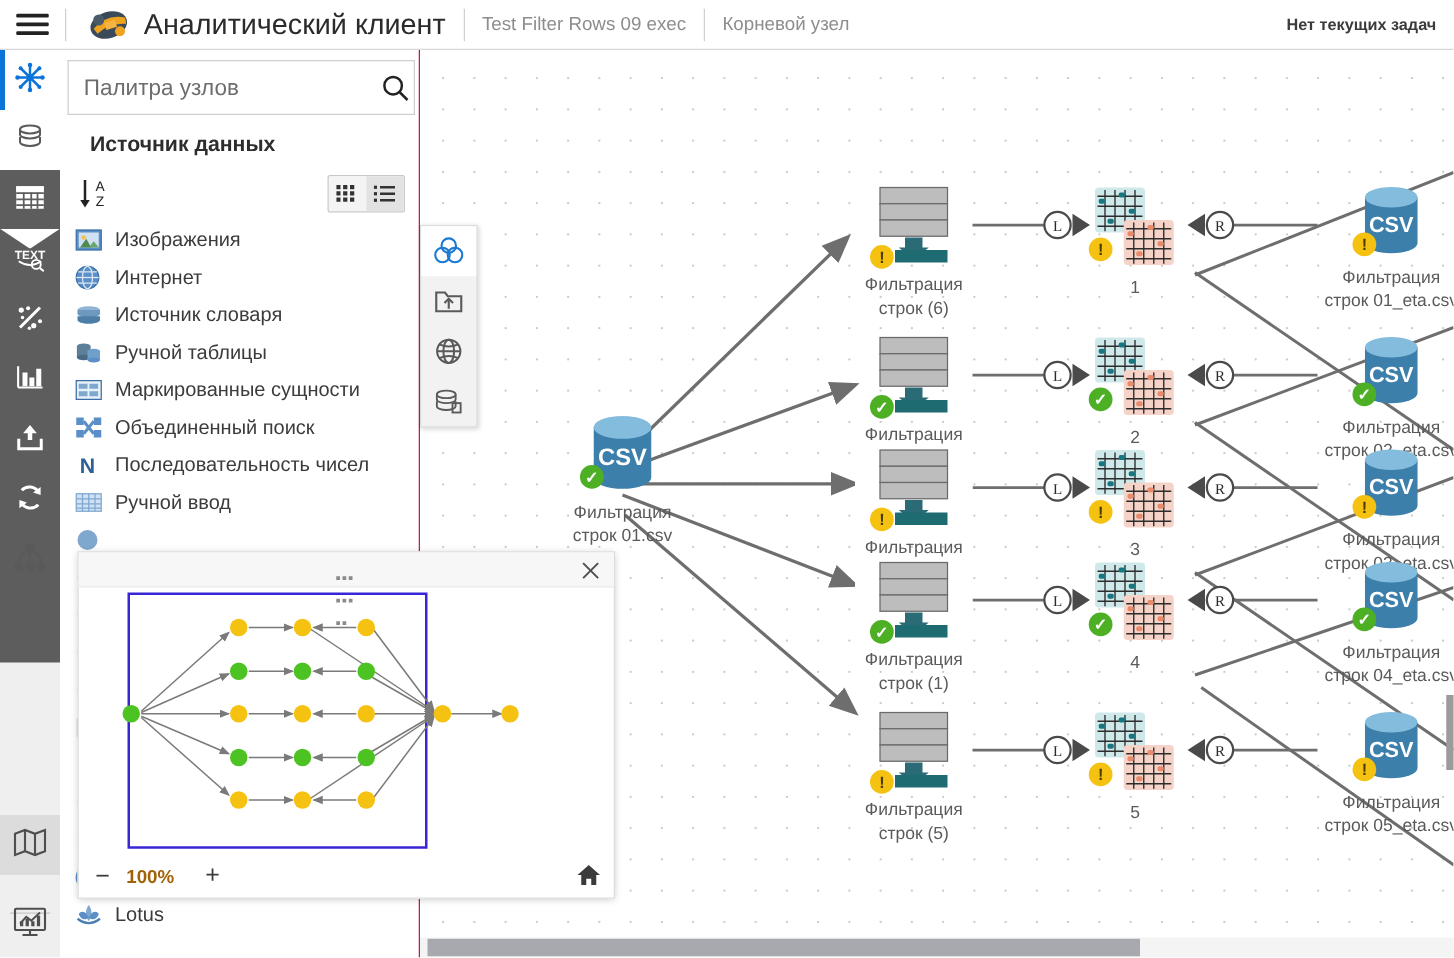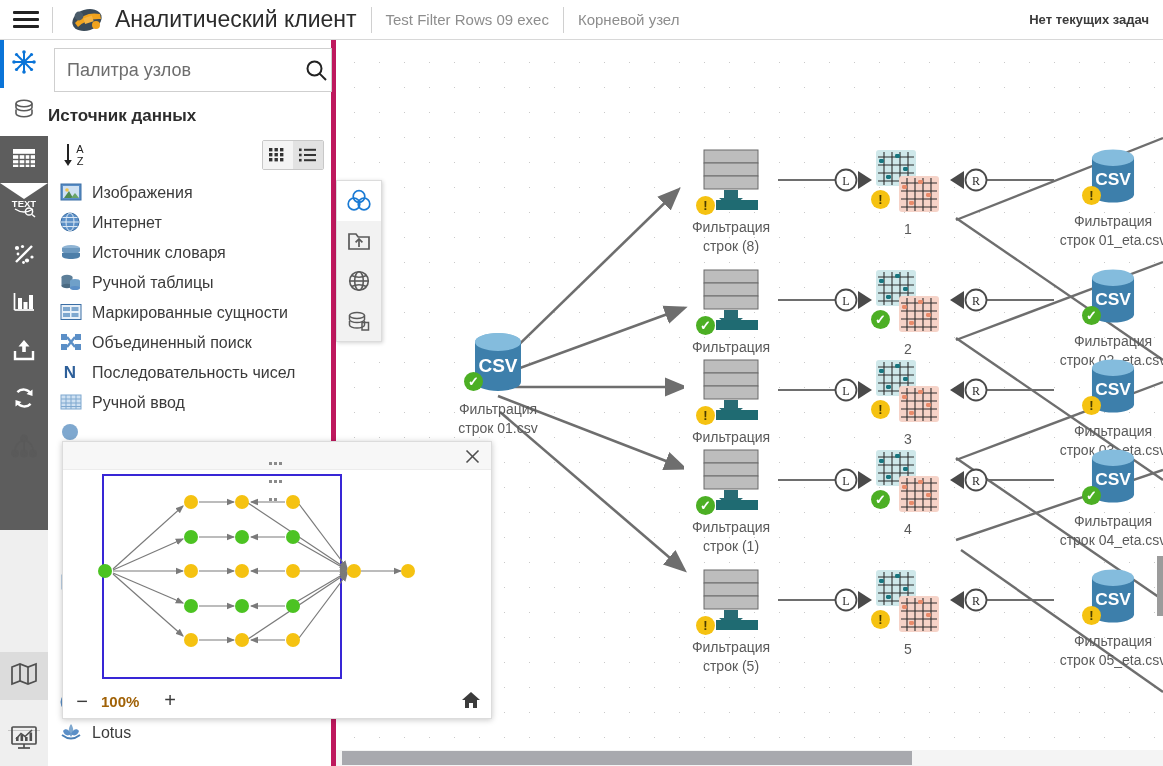--- a/index.html
+++ b/index.html
@@ -73,7 +73,7 @@
   
   #palette {
     position: absolute; top: 40px; left: 48px; width: 288px; height: 726px;
-    background: #fff; border-right: 5px solid #be185d;
+    background: #fff; border-right: 1px solid #be185d;
   }
   #search-row {
     position: absolute; top: 8px; left: 6px; width: 278px; height: 44px;

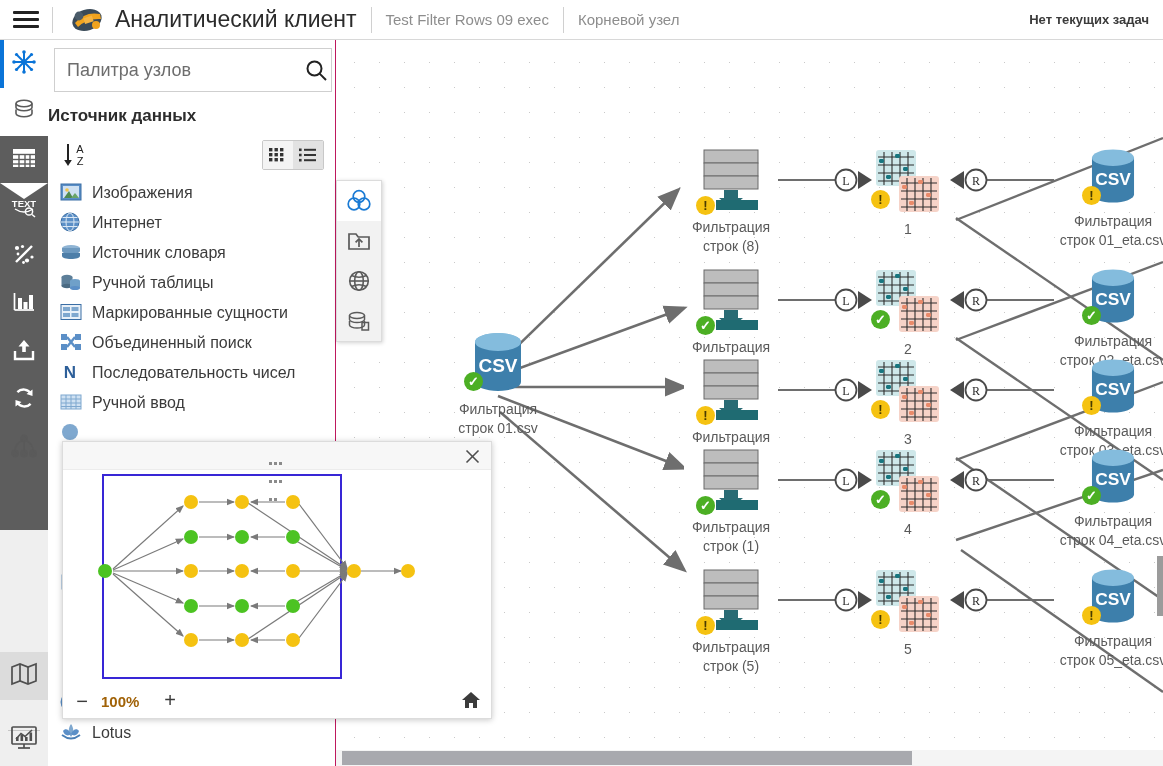--- a/index.html
+++ b/index.html
@@ -87,7 +87,7 @@
   #search-input::placeholder { color: #6d6d6d; }
   #search-icon-btn { width: 42px; display: flex; align-items: center; justify-content: center; cursor: pointer; }
   #cat-title {
-    position: absolute; top: 66px; left: 0;
+    position: absolute; top: 66px; left: 24px;
     font-size: 17px; font-weight: bold; color: #2d2d2d;
   }
   #sort-btn {

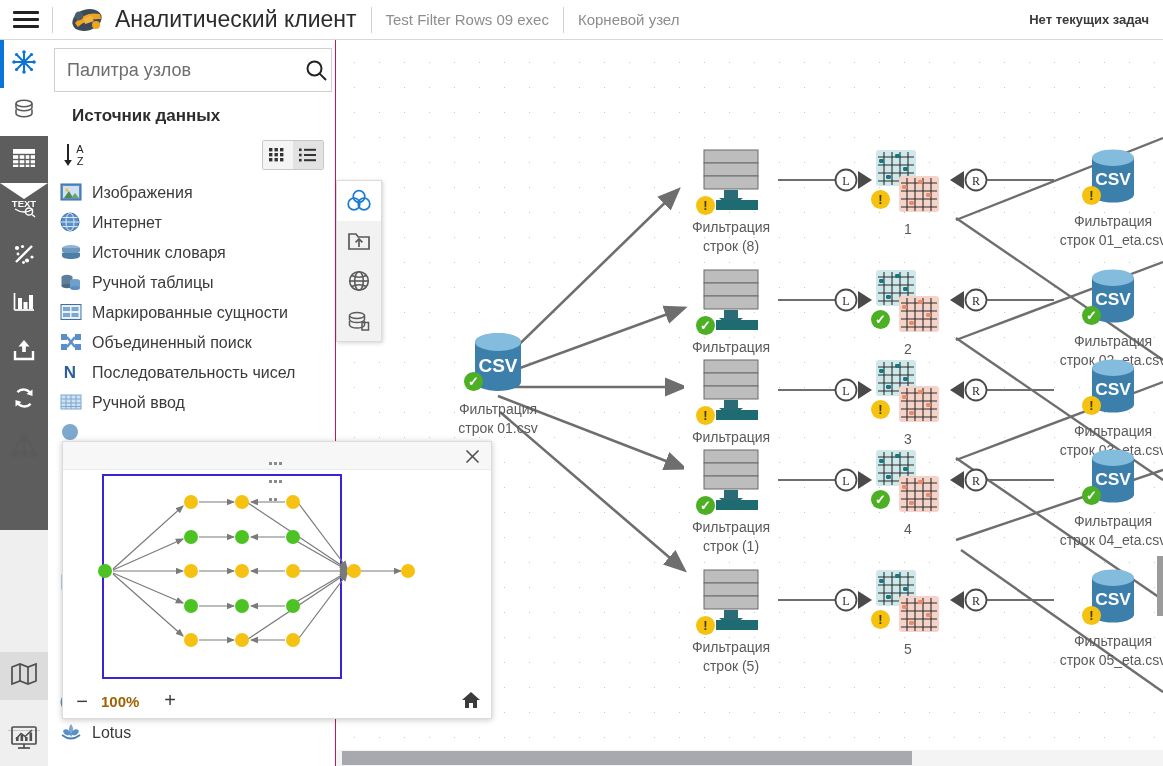--- a/index.html
+++ b/index.html
@@ -692,7 +692,7 @@
         <div class="badge warn" style="left:12px; top:48px;">!</div>
       </div>
       <div class="node-label" style="top:70px;">Фильтрация</div>
-      <div class="node-label" style="top:89px;">строк  (8)</div>
+      <div class="node-label" style="top:89px;">строк  (6)</div>
     </div>
 
     <div class="node" style="left:348px; top:228px; width:94px;">

